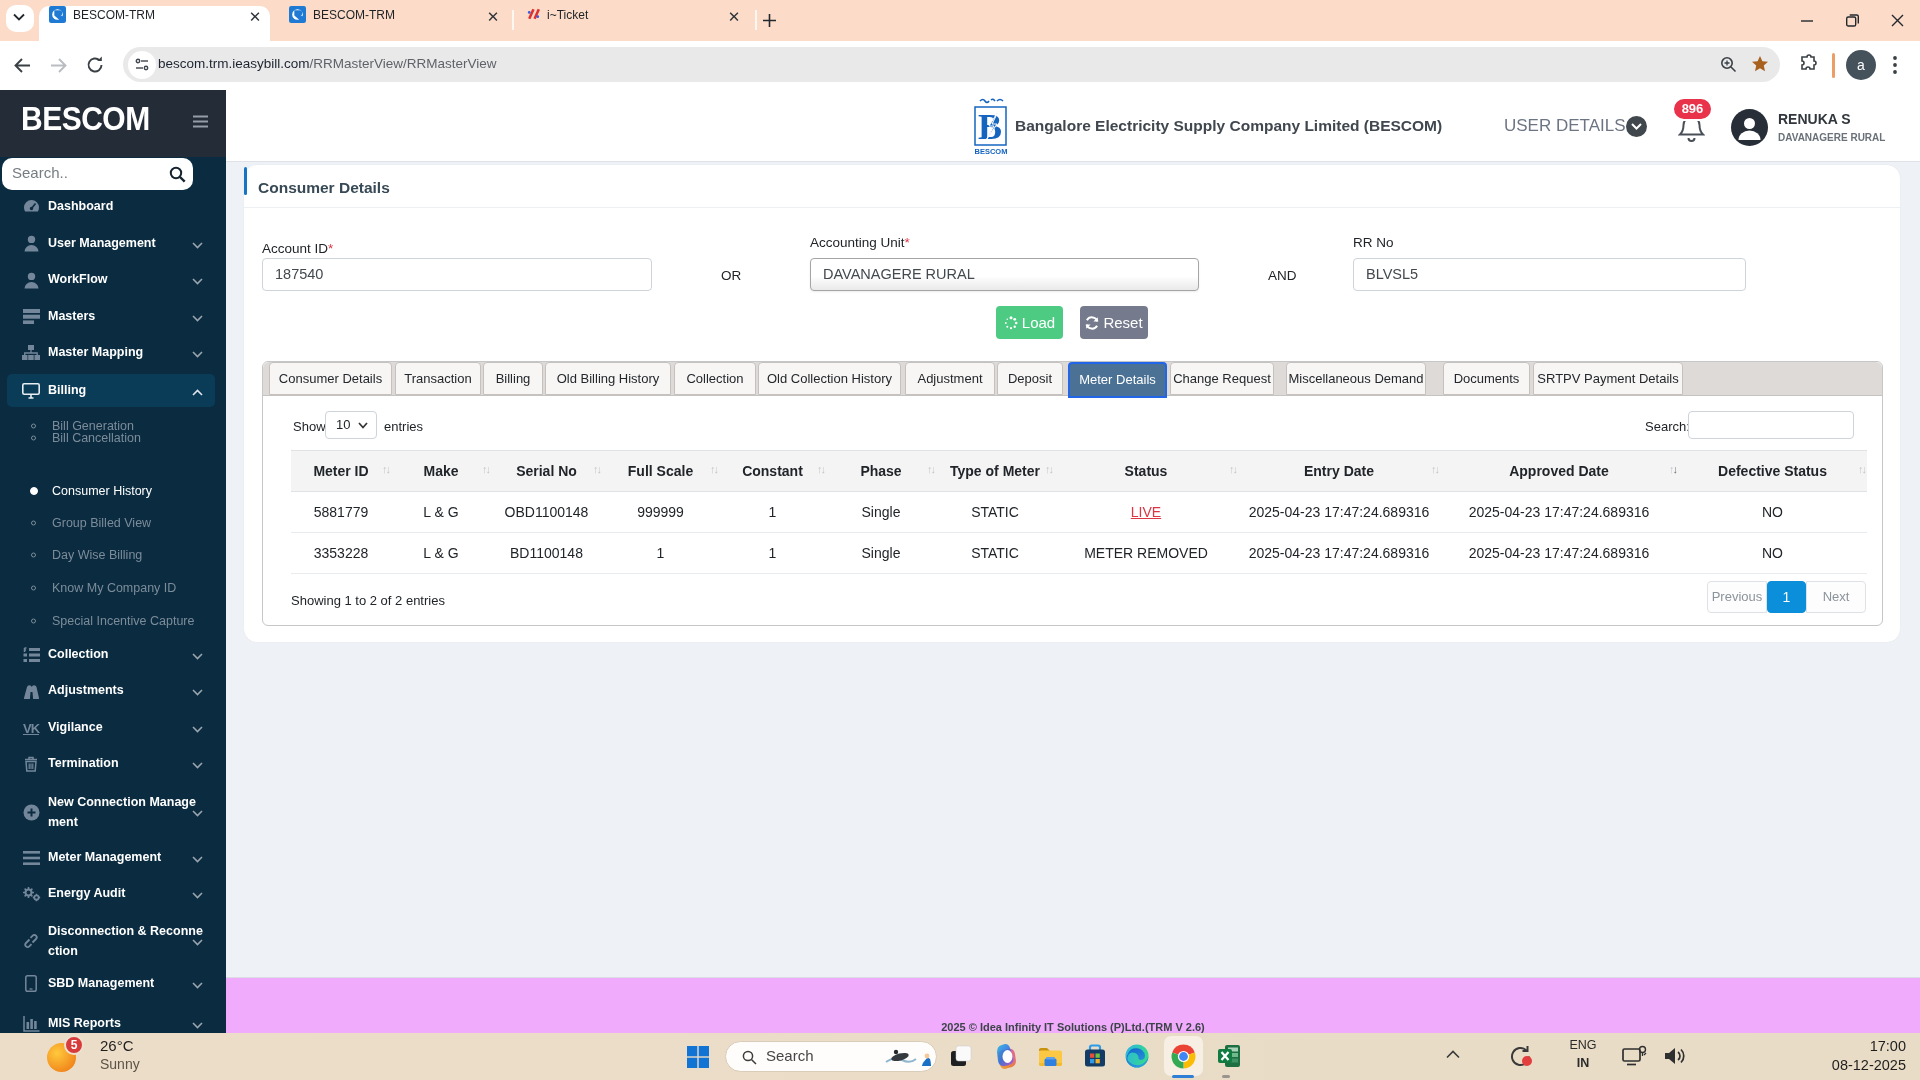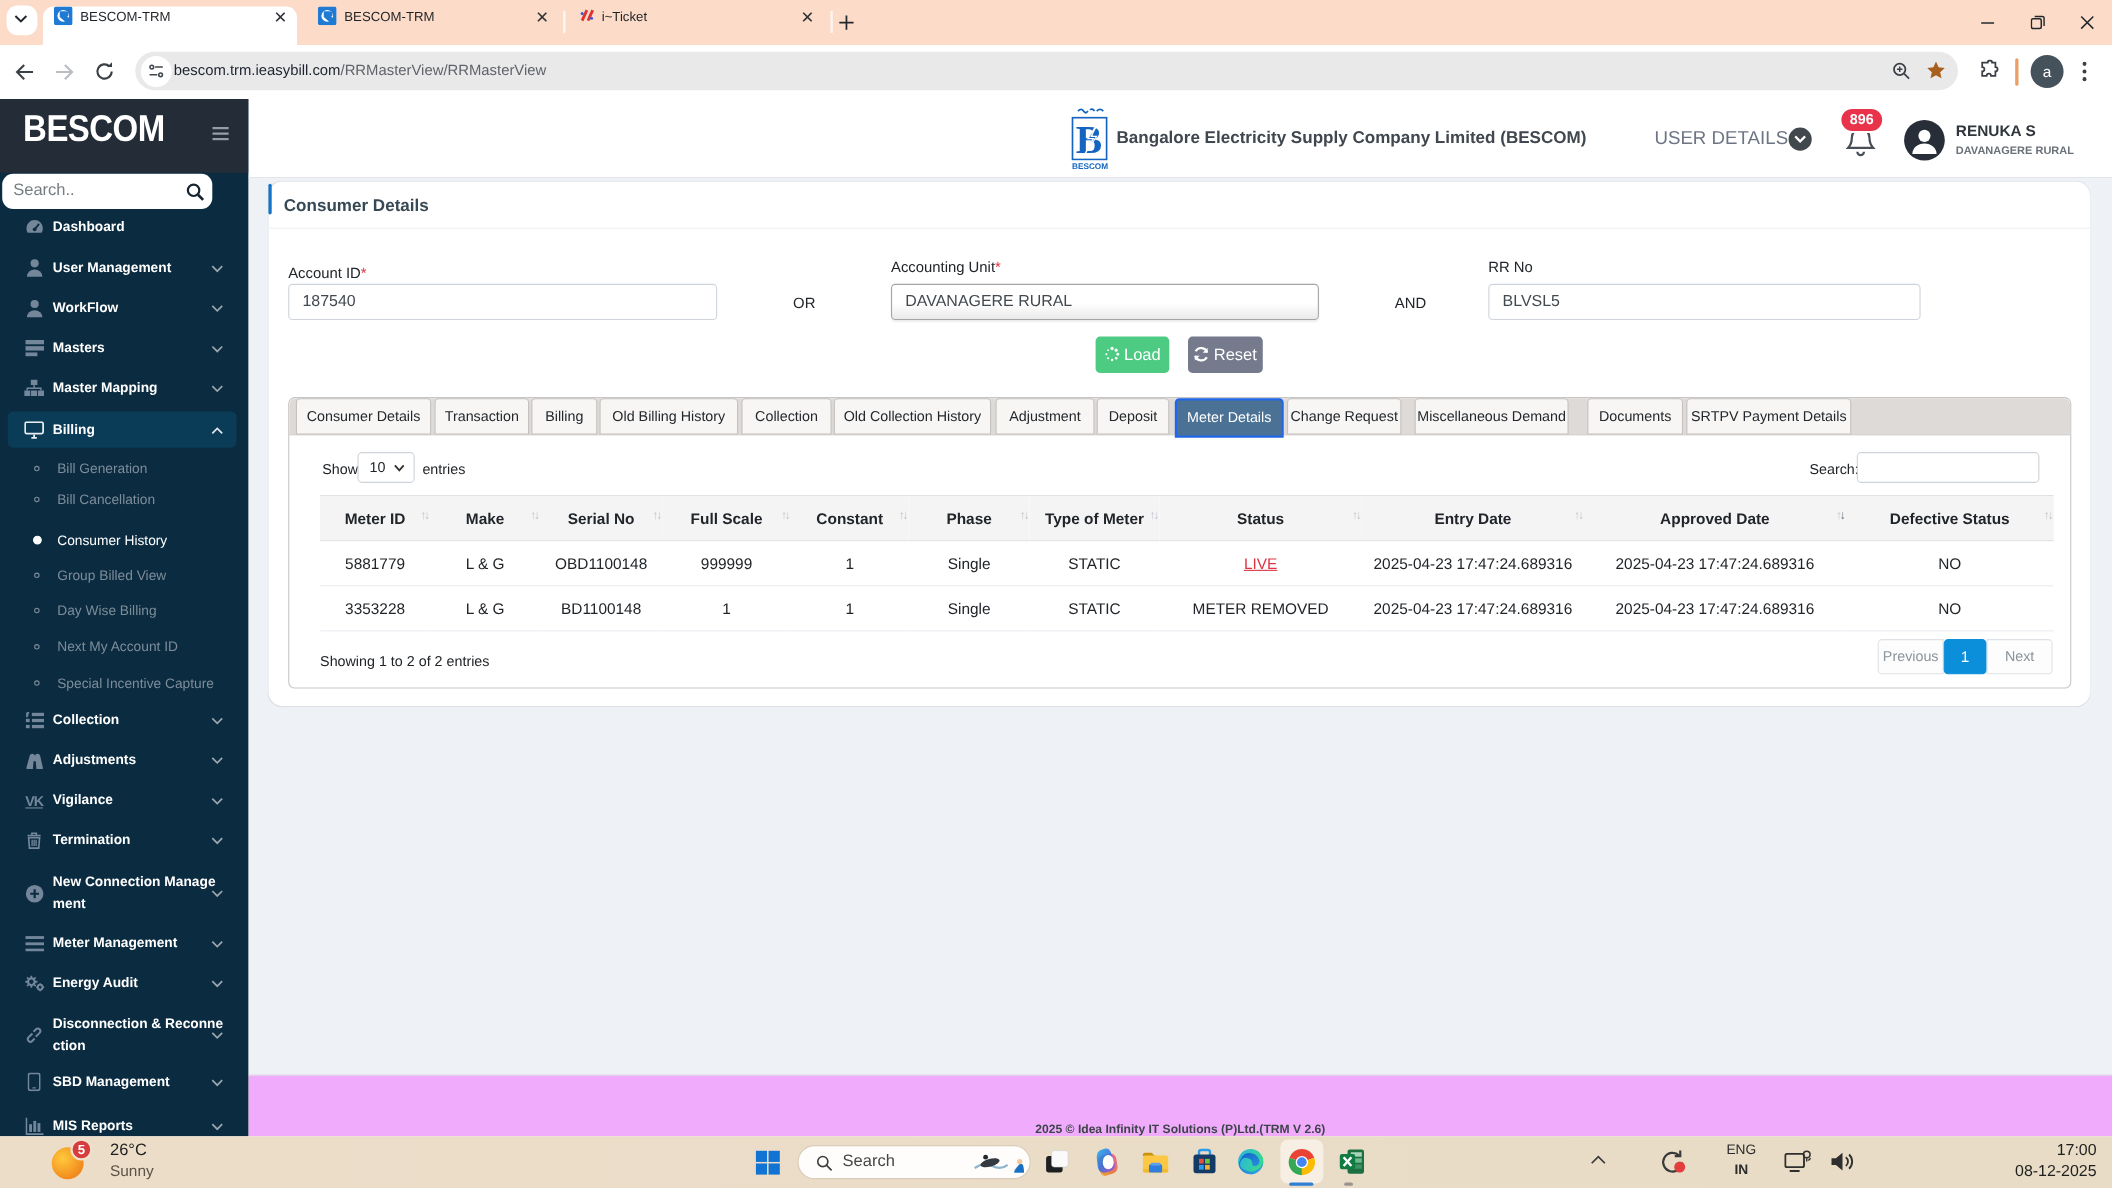--- a/index.html
+++ b/index.html
@@ -251,7 +251,7 @@
       <span class="blt"></span>
       <span class="lbl">Bill Generation</span>
     </div>
-  <div class="si" style="top:348px;padding-left:16px;">
+  <div class="si" style="top:332px;padding-left:16px;">
       <span class="blt"></span>
       <span class="lbl">Bill Cancellation</span>
     </div>

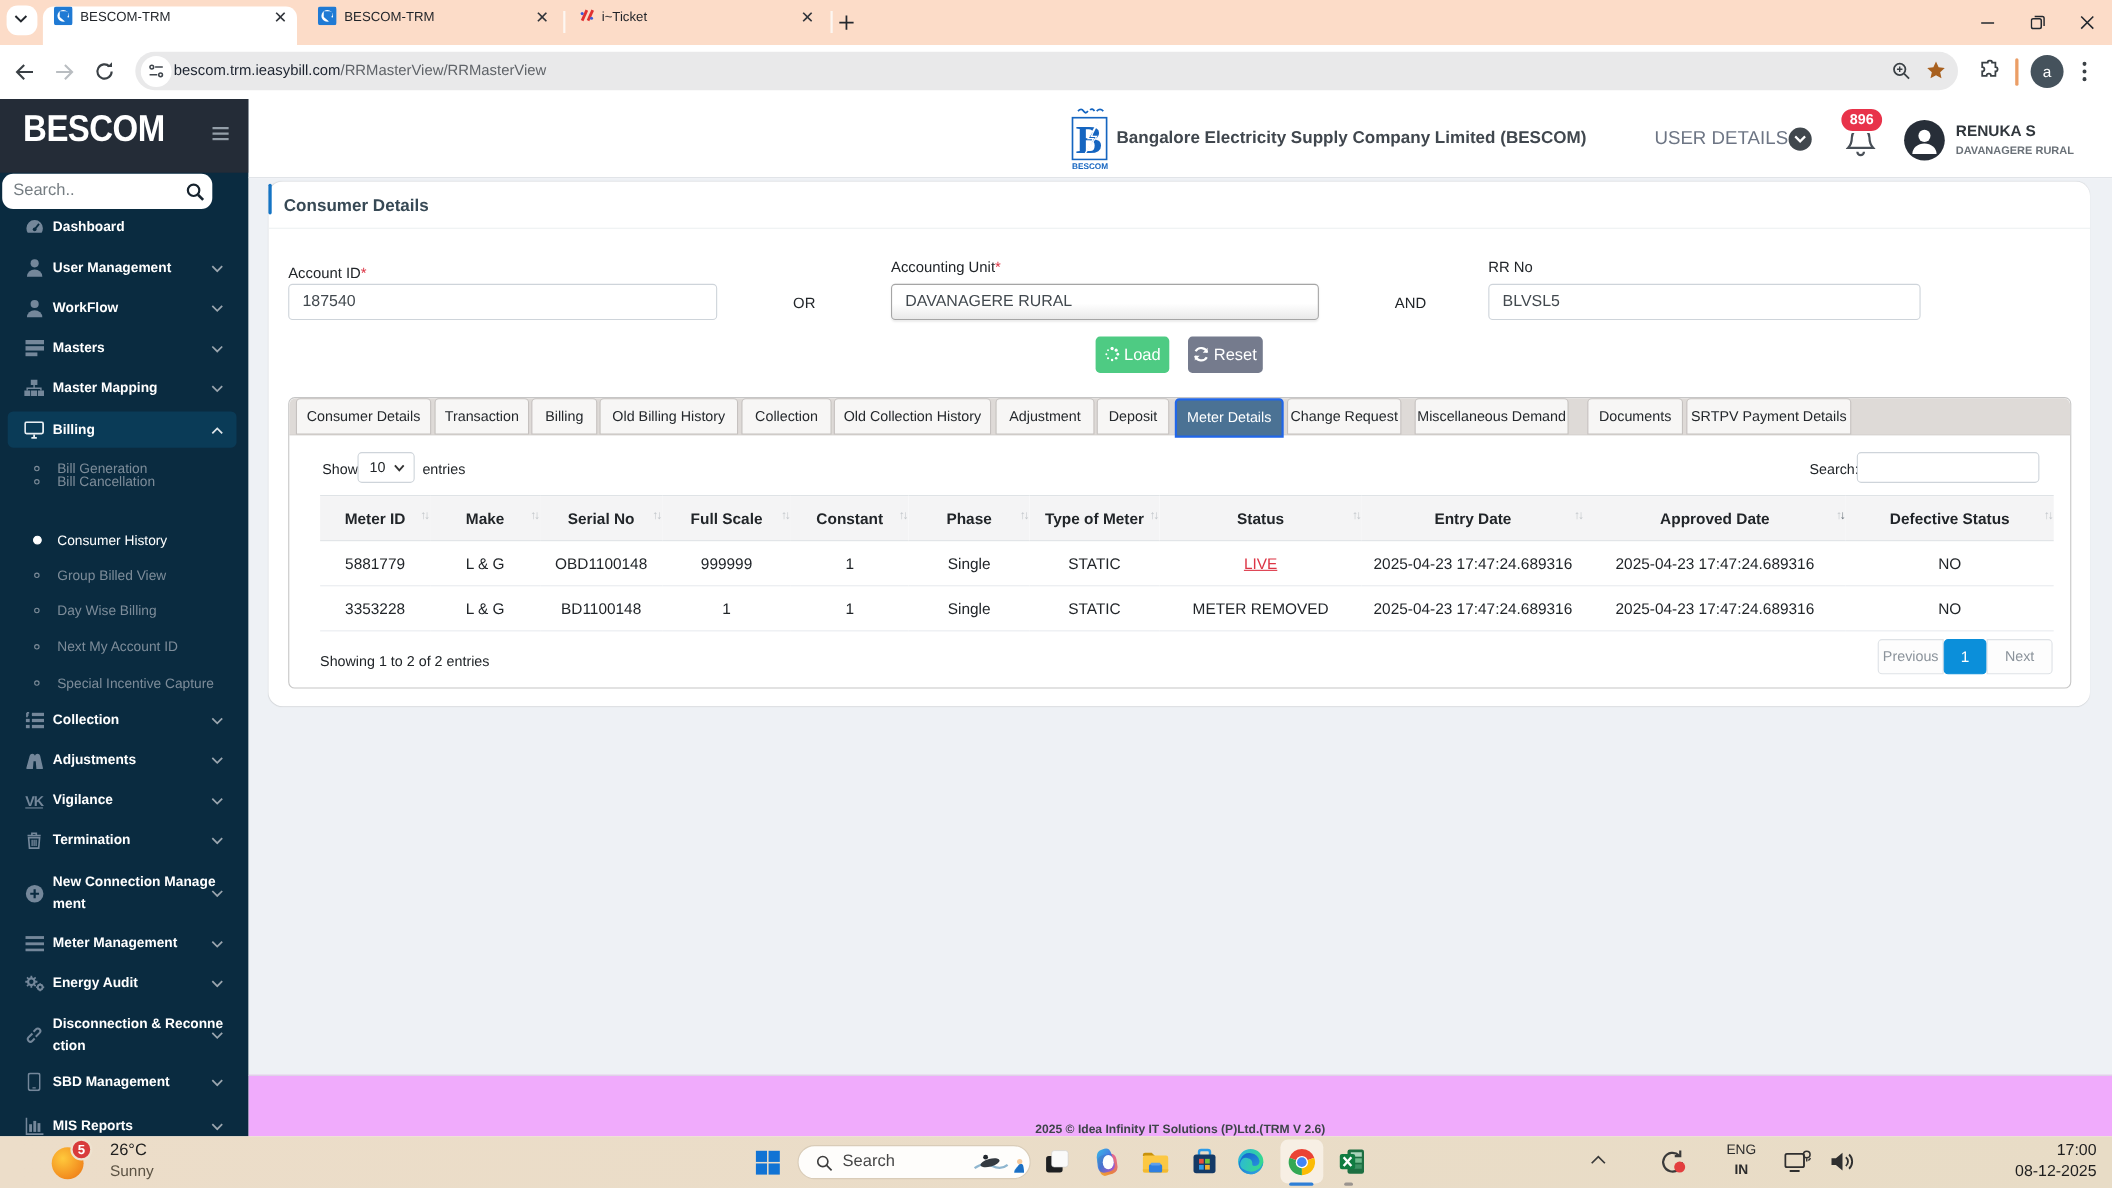--- a/index.html
+++ b/index.html
@@ -269,7 +269,7 @@
     </div>
   <div class="si" style="top:482px;">
       <span class="blt"></span>
-      <span class="lbl">Next My Account ID</span>
+      <span class="lbl">Know My Company ID</span>
     </div>
   <div class="si" style="top:514.6px;">
       <span class="blt"></span>

